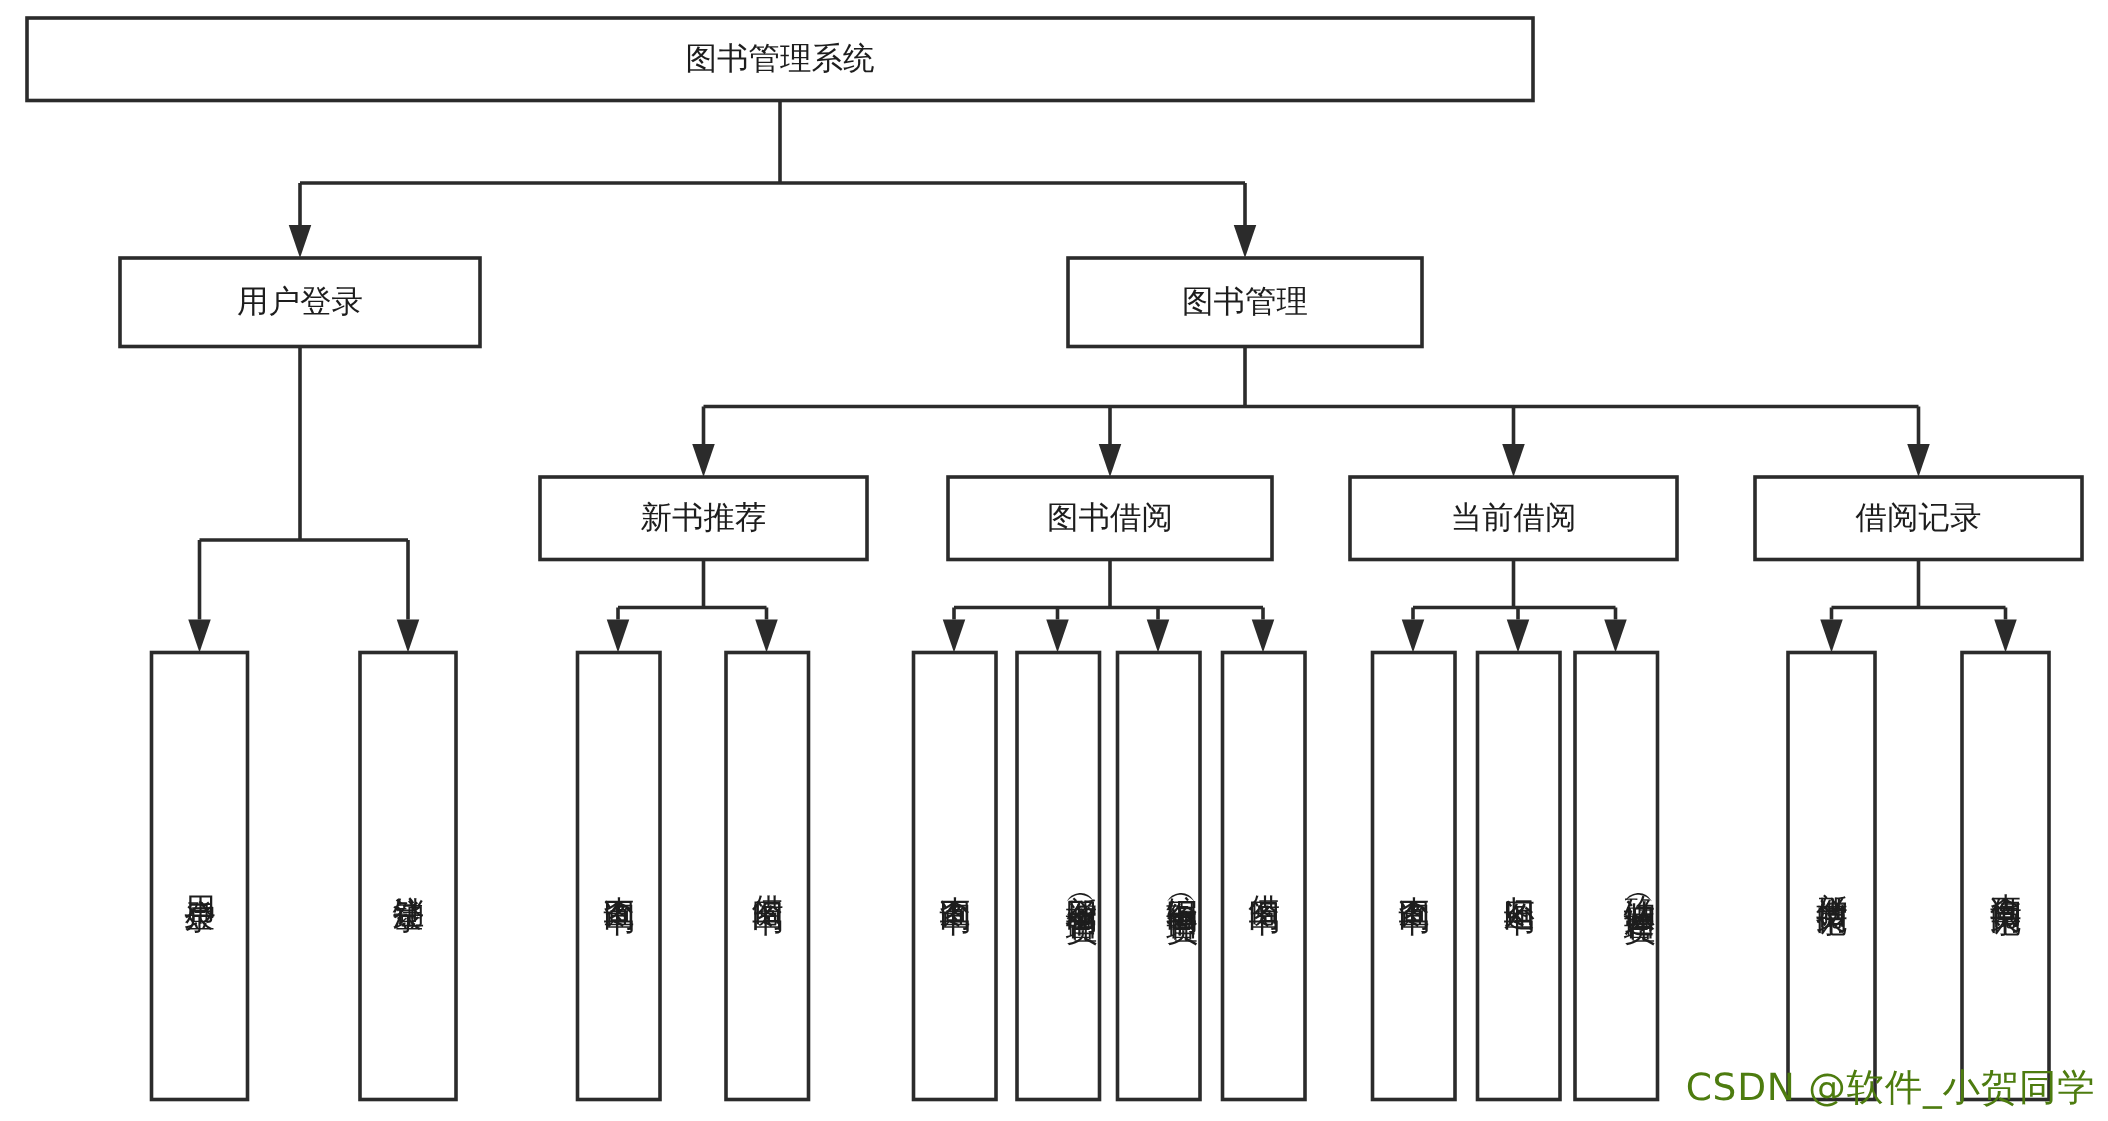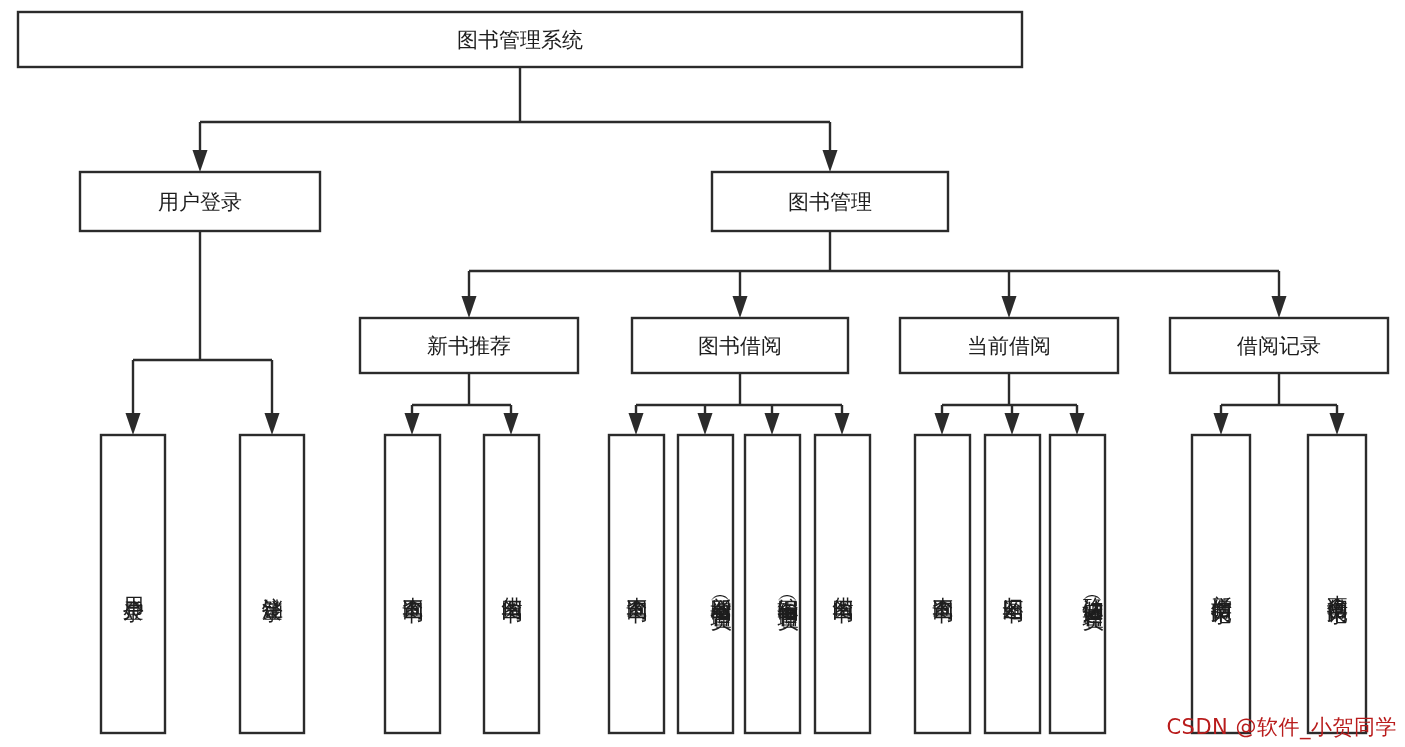--- a/index.html
+++ b/index.html
@@ -30,7 +30,7 @@
   .node-label-v.center-mode{align-items:center;}
   #watermark{
     position:absolute;right:8px;bottom:6px;
-    font-size:21px;color:#b91c1c;
+    font-size:25px;color:#4d7c0f;
     font-family:"DejaVu Sans","Liberation Sans",sans-serif;
     white-space:nowrap;letter-spacing:0.5px;
   }

